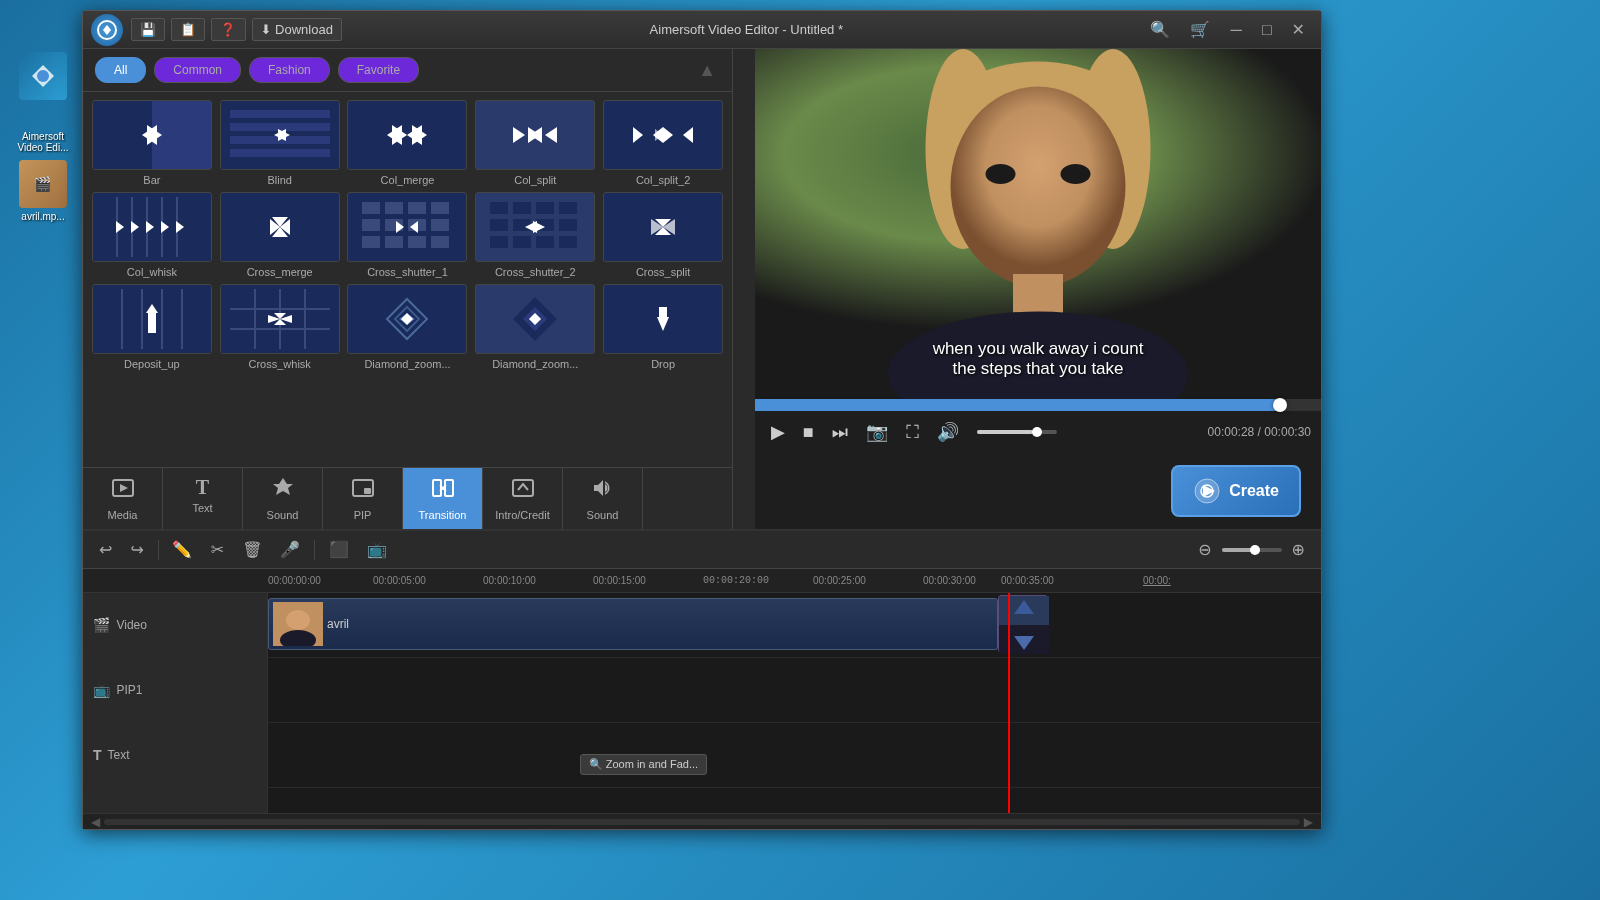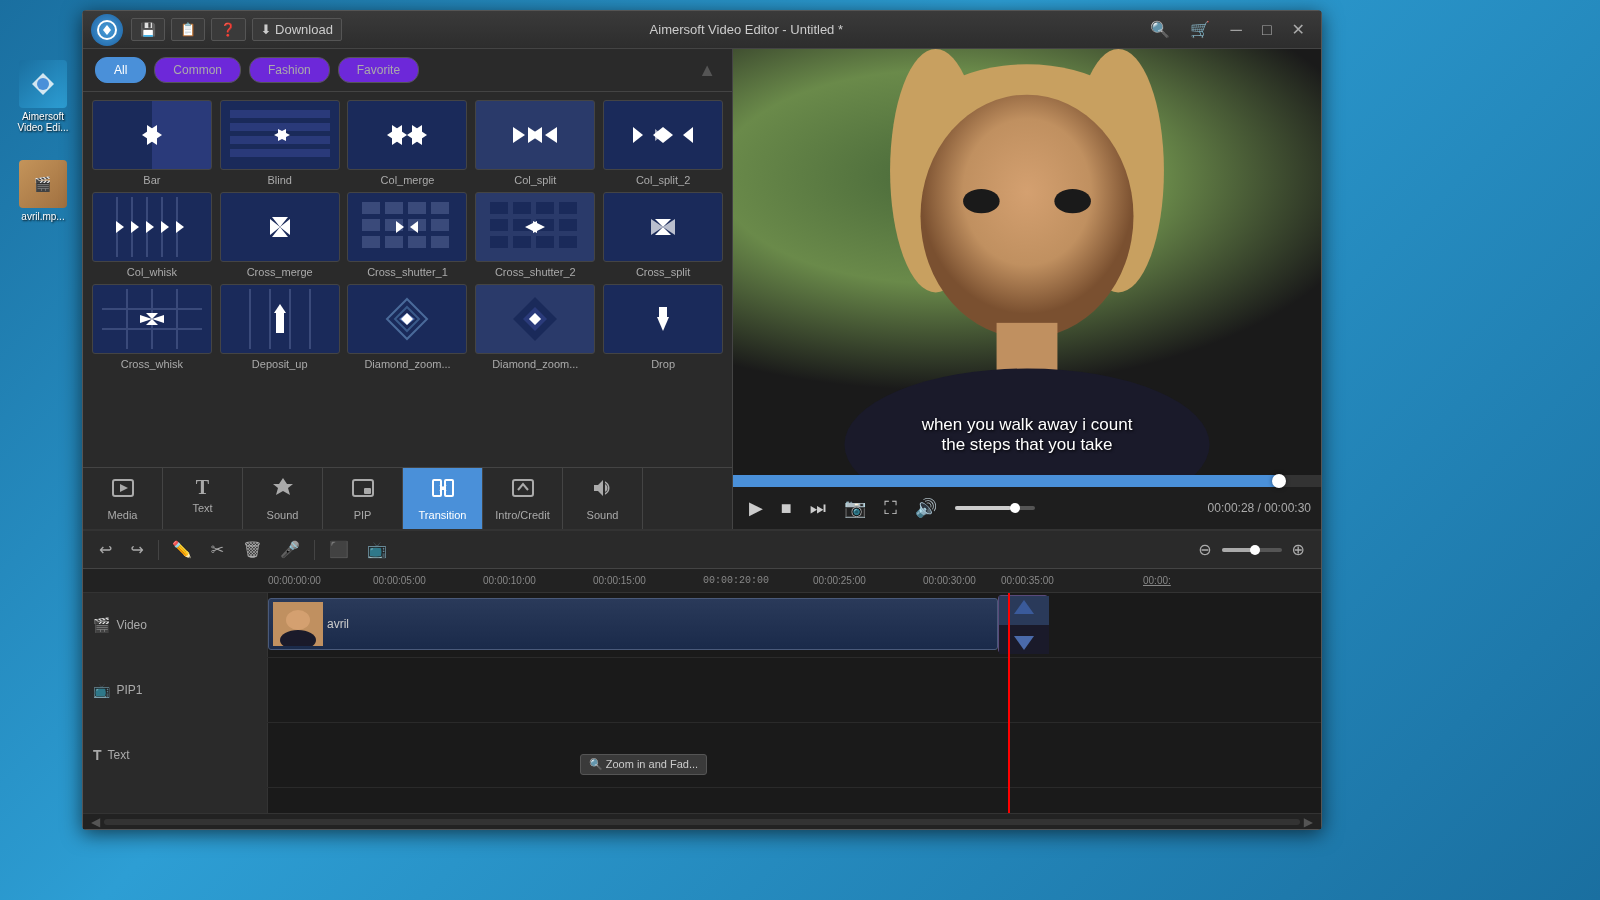--- a/index.html
+++ b/index.html
@@ -112,6 +112,7 @@
       display: flex;
       flex: 1;
       overflow: hidden;
+      gap: 22px;
     }
 
     

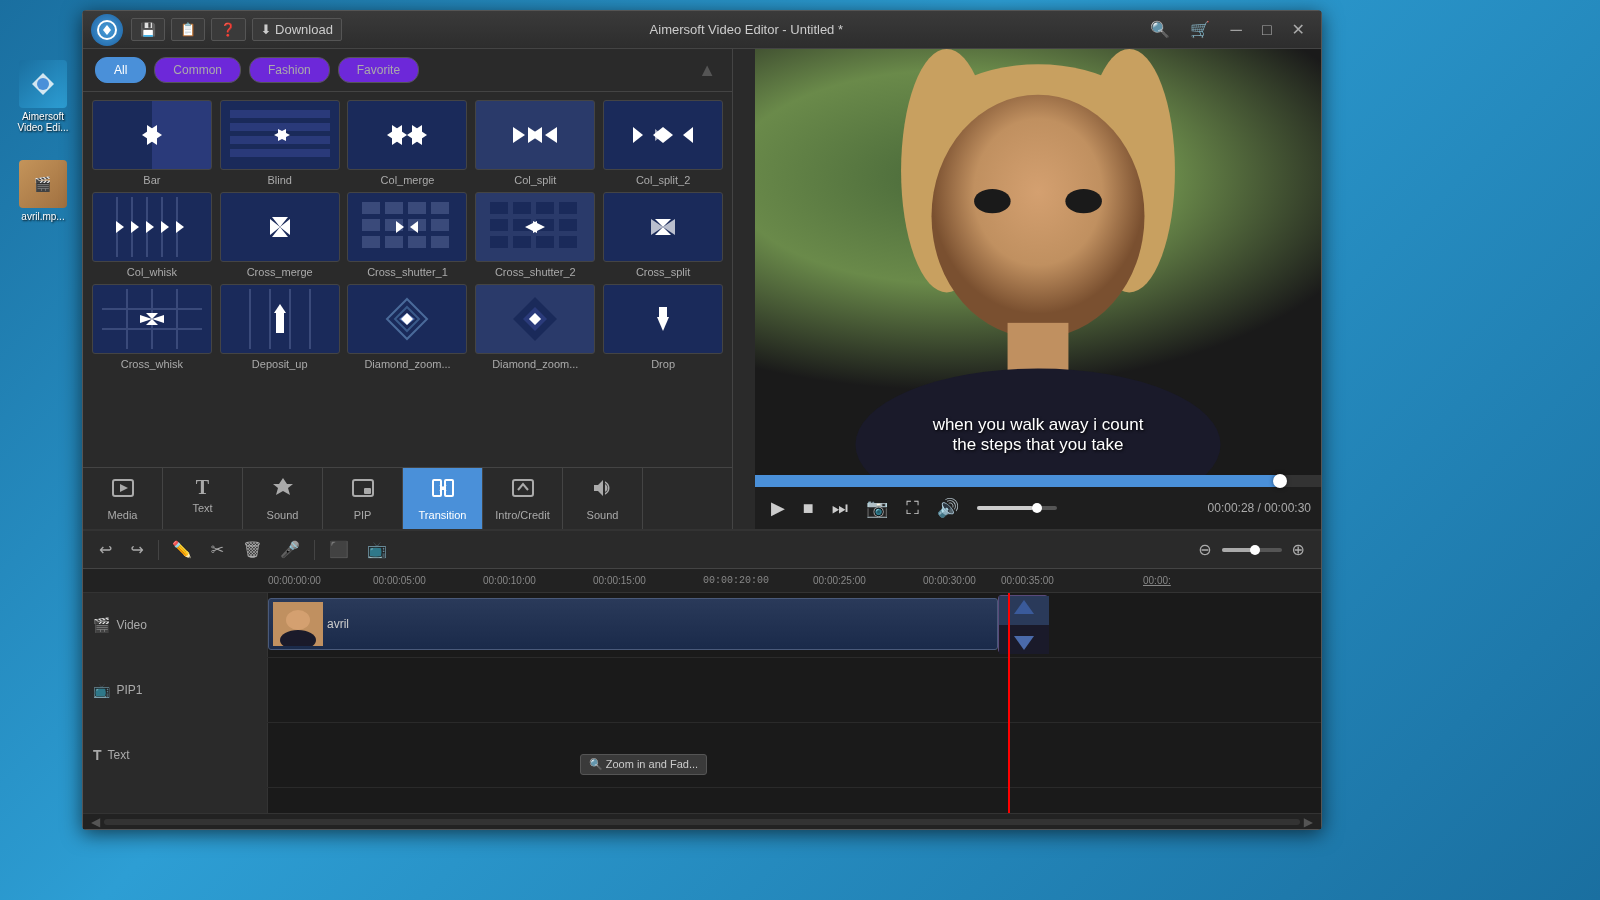--- a/index.html
+++ b/index.html
@@ -552,7 +552,7 @@
 </head>
 <body>
 
-<div class="desktop-icon" style="left: 8px; top: 60px;">
+<div class="desktop-icon" style="left: 8px; top: 52px; gap: 28px;">
   <div class="icon-img" style="background: linear-gradient(135deg, #1a6fa0, #2d9ed4);">
     <svg width="30" height="30" viewBox="0 0 30 30">
       <path d="M4 15 L15 4 L26 15 L15 26 Z" fill="white" opacity="0.8"></path>

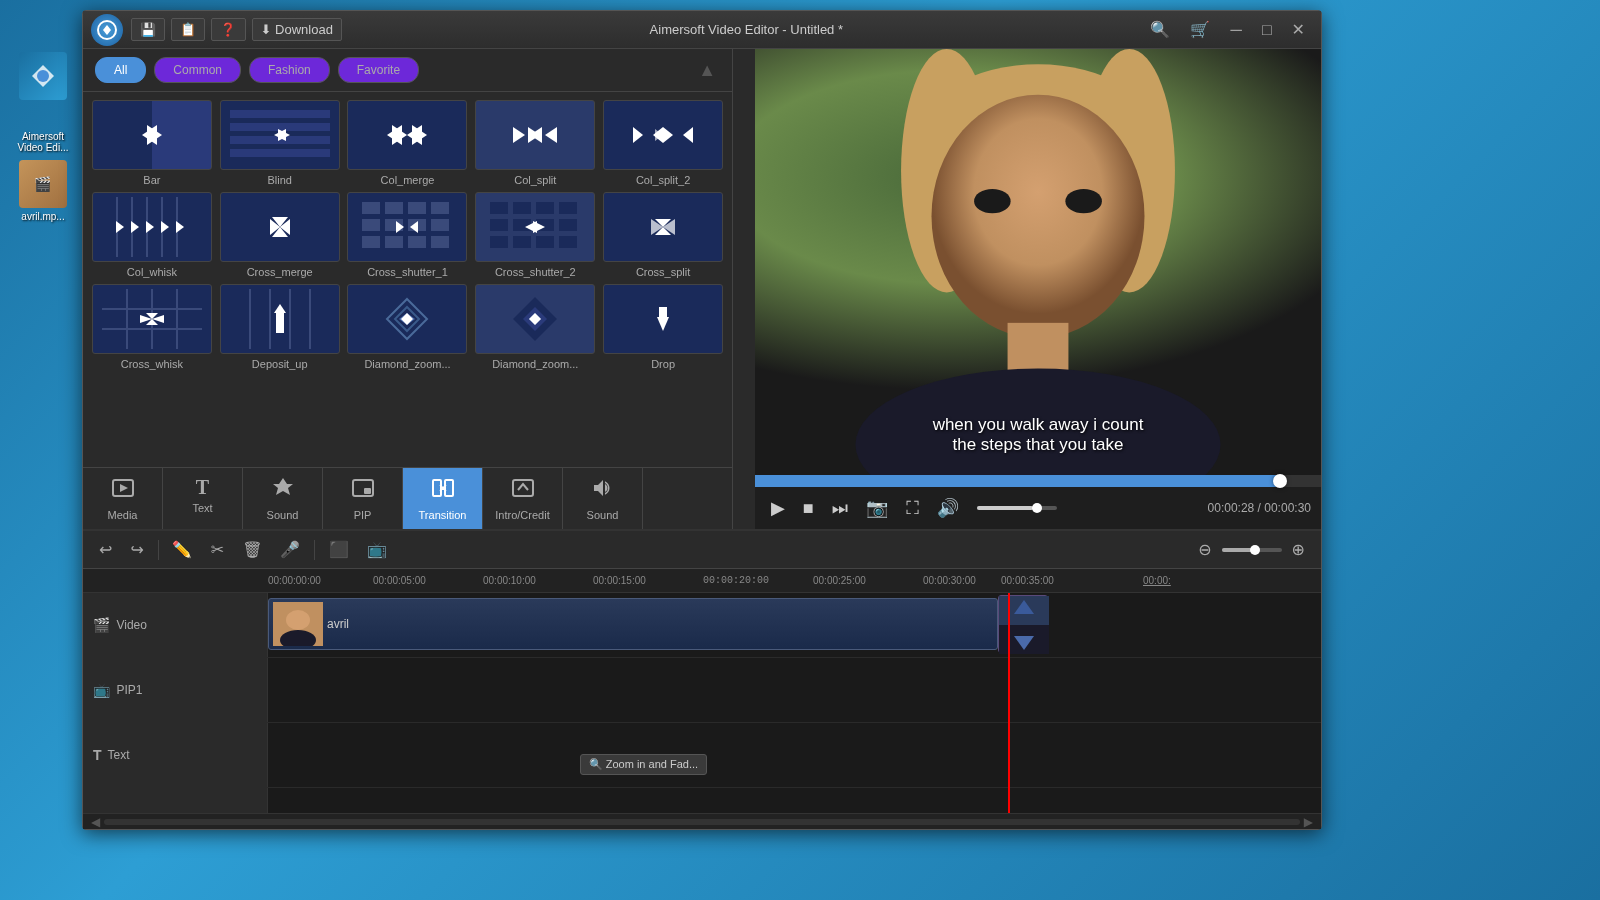--- a/index.html
+++ b/index.html
@@ -765,6 +765,21 @@
           <span class="transition-label">Cross_split</span>
         </div>
 
+        <div class="transition-item t-deposit_up">
+          <div class="transition-thumb">
+            <svg width="100" height="60" viewBox="0 0 100 60">
+              <rect x="0" y="0" width="100" height="60" fill="#1a2a5a"></rect>
+              <line x1="20" y1="0" x2="20" y2="60" stroke="#3a4a7a" stroke-width="2"></line>
+              <line x1="40" y1="0" x2="40" y2="60" stroke="#3a4a7a" stroke-width="2"></line>
+              <line x1="60" y1="0" x2="60" y2="60" stroke="#3a4a7a" stroke-width="2"></line>
+              <line x1="80" y1="0" x2="80" y2="60" stroke="#3a4a7a" stroke-width="2"></line>
+              <polygon points="50,15 44,24 56,24" fill="white"></polygon>
+              <rect x="46" y="24" width="8" height="20" fill="white"></rect>
+            </svg>
+          </div>
+          <span class="transition-label">Deposit_up</span>
+        </div>
+
         <div class="transition-item t-cross_whisk">
           <div class="transition-thumb">
             <svg width="100" height="60" viewBox="0 0 100 60">
@@ -781,21 +796,6 @@
             </svg>
           </div>
           <span class="transition-label">Cross_whisk</span>
-        </div>
-
-        <div class="transition-item t-deposit_up">
-          <div class="transition-thumb">
-            <svg width="100" height="60" viewBox="0 0 100 60">
-              <rect x="0" y="0" width="100" height="60" fill="#1a2a5a"></rect>
-              <line x1="20" y1="0" x2="20" y2="60" stroke="#3a4a7a" stroke-width="2"></line>
-              <line x1="40" y1="0" x2="40" y2="60" stroke="#3a4a7a" stroke-width="2"></line>
-              <line x1="60" y1="0" x2="60" y2="60" stroke="#3a4a7a" stroke-width="2"></line>
-              <line x1="80" y1="0" x2="80" y2="60" stroke="#3a4a7a" stroke-width="2"></line>
-              <polygon points="50,15 44,24 56,24" fill="white"></polygon>
-              <rect x="46" y="24" width="8" height="20" fill="white"></rect>
-            </svg>
-          </div>
-          <span class="transition-label">Deposit_up</span>
         </div>
 
         <div class="transition-item t-diamond_zoom1">

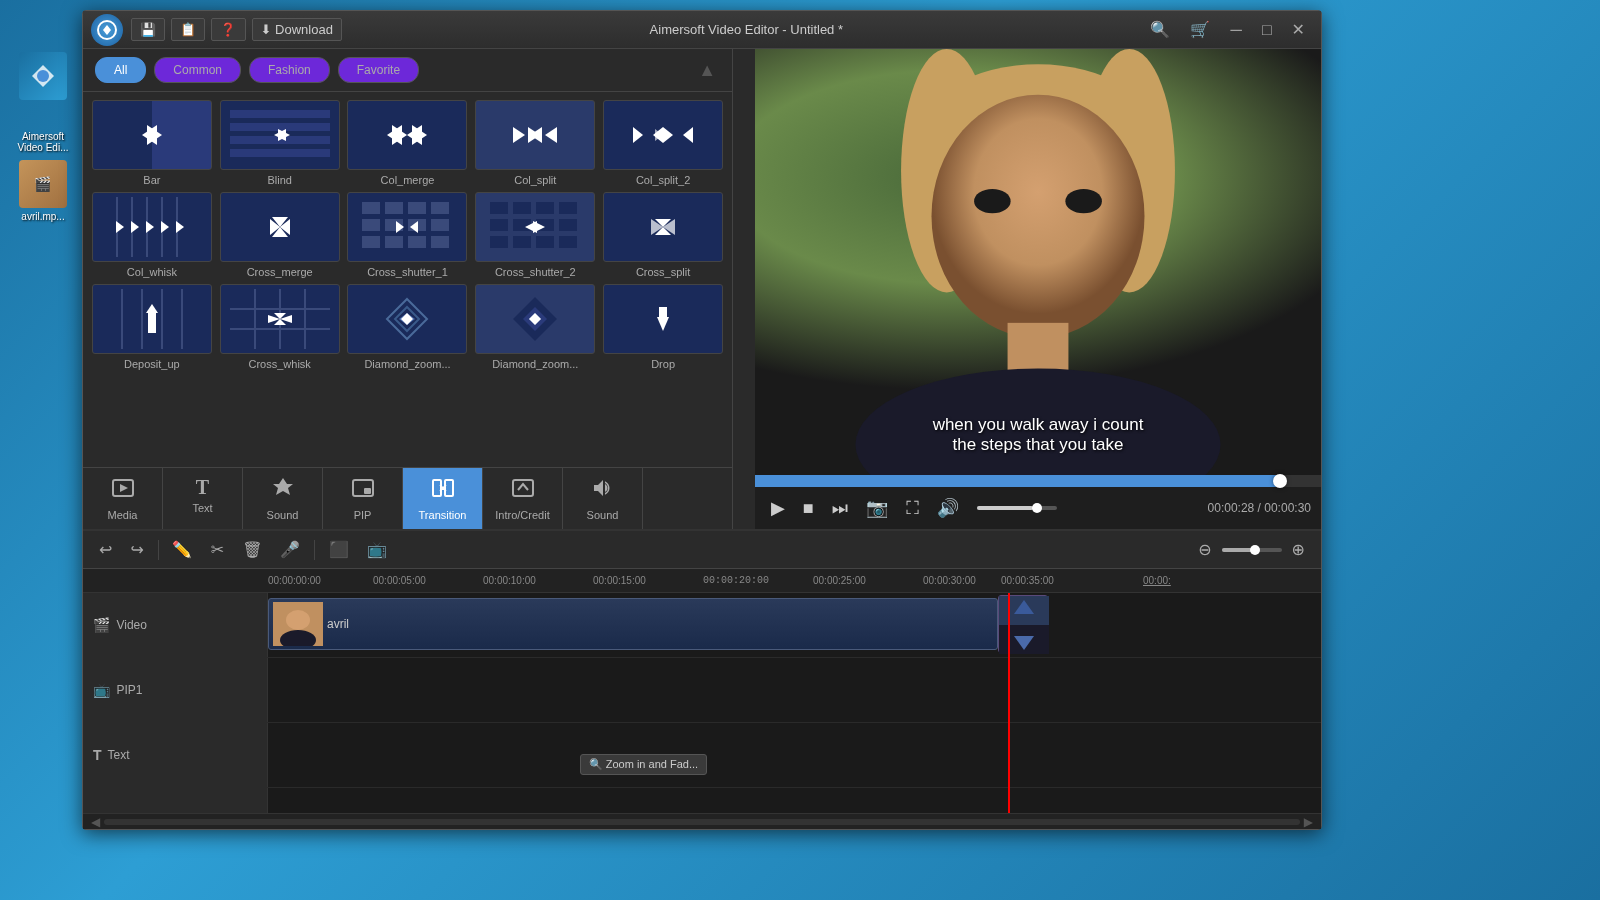--- a/index.html
+++ b/index.html
@@ -961,6 +961,16 @@
         <span class="time-display">00:00:28 / 00:00:30</span>
       </div>
 
+      <div style="display:flex; justify-content:flex-end; padding: 4px 10px;">
+        <button class="create-btn">
+          <svg width="28" height="28" viewBox="0 0 28 28">
+            <circle cx="14" cy="14" r="12" fill="rgba(255,255,255,0.2)" stroke="rgba(255,255,255,0.5)" stroke-width="1"></circle>
+            <polygon points="10,8 10,20 22,14" fill="white"></polygon>
+            <circle cx="14" cy="14" r="6" fill="none" stroke="white" stroke-width="1.5"></circle>
+          </svg>
+          <span>Create</span>
+        </button>
+      </div>
 
     </div>
   </div>

